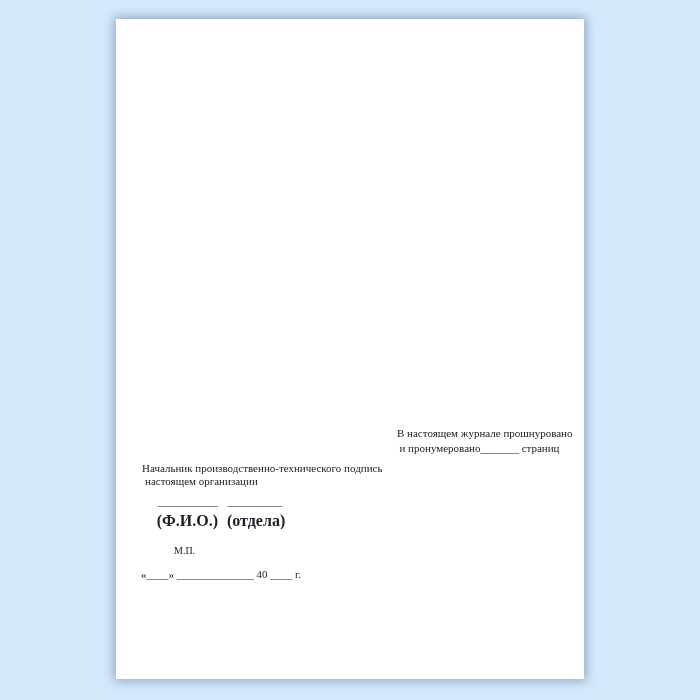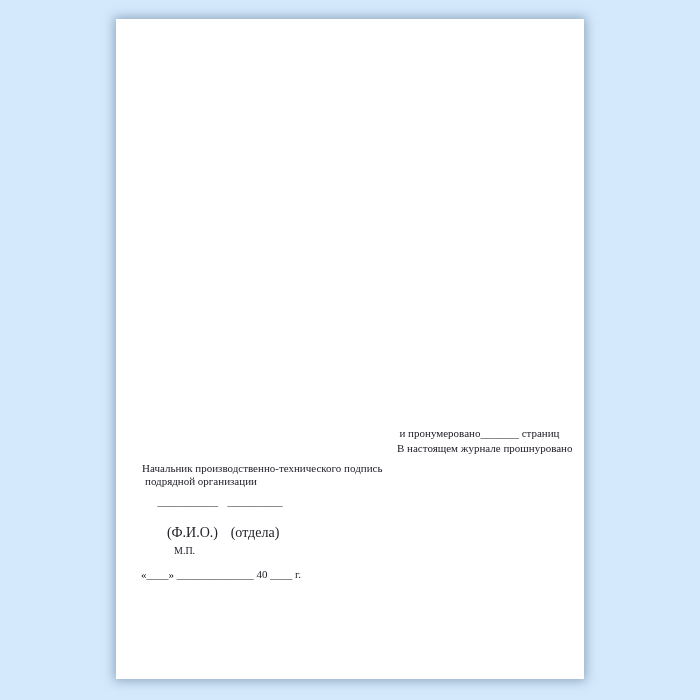--- a/index.html
+++ b/index.html
@@ -87,8 +87,8 @@
   <div class="page">
 
     <div class="stitch-note">
+      <div>В настоящем журнале прошнуровано</div>
       <div>и пронумеровано_______ страниц</div>
-      <div>В настоящем журнале прошнуровано</div>
     </div>
 
     <div class="signatory">

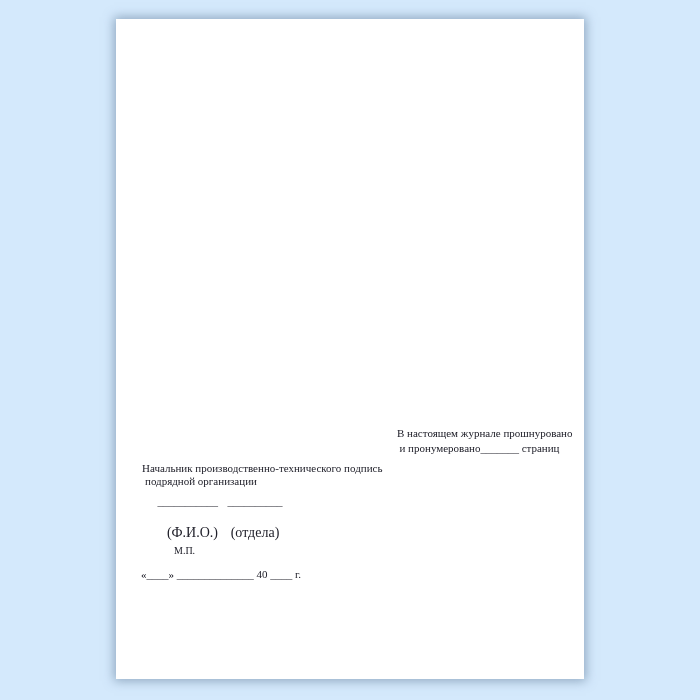--- a/index.html
+++ b/index.html
@@ -93,7 +93,7 @@
 
     <div class="signatory">
       <div class="line1">Начальник производственно-технического подпись</div>
-      <div class="line2">подрядной организации</div>
+      <div class="line2">настоящем организации</div>
     </div>
 
     <div class="sig-col fio">

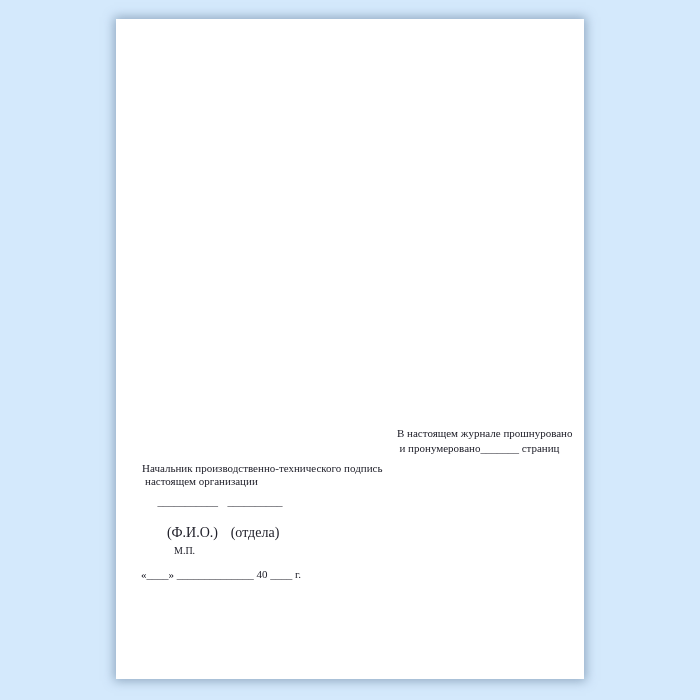--- a/index.html
+++ b/index.html
@@ -60,9 +60,10 @@
   .sig-col.fio   { left: 40px;  width: 62px; text-align: right; }
   .sig-col.sign  { left: 111px; width: 56px; text-align: center; }
   .sig-col .sig-label {
-    font-size: 14px;
+    font-size: 16px;
     line-height: 11px;
-    margin-top: 20px;
+    margin-top: 8px;
+    font-weight: bold;
   }
   .seal {
     position: absolute;

